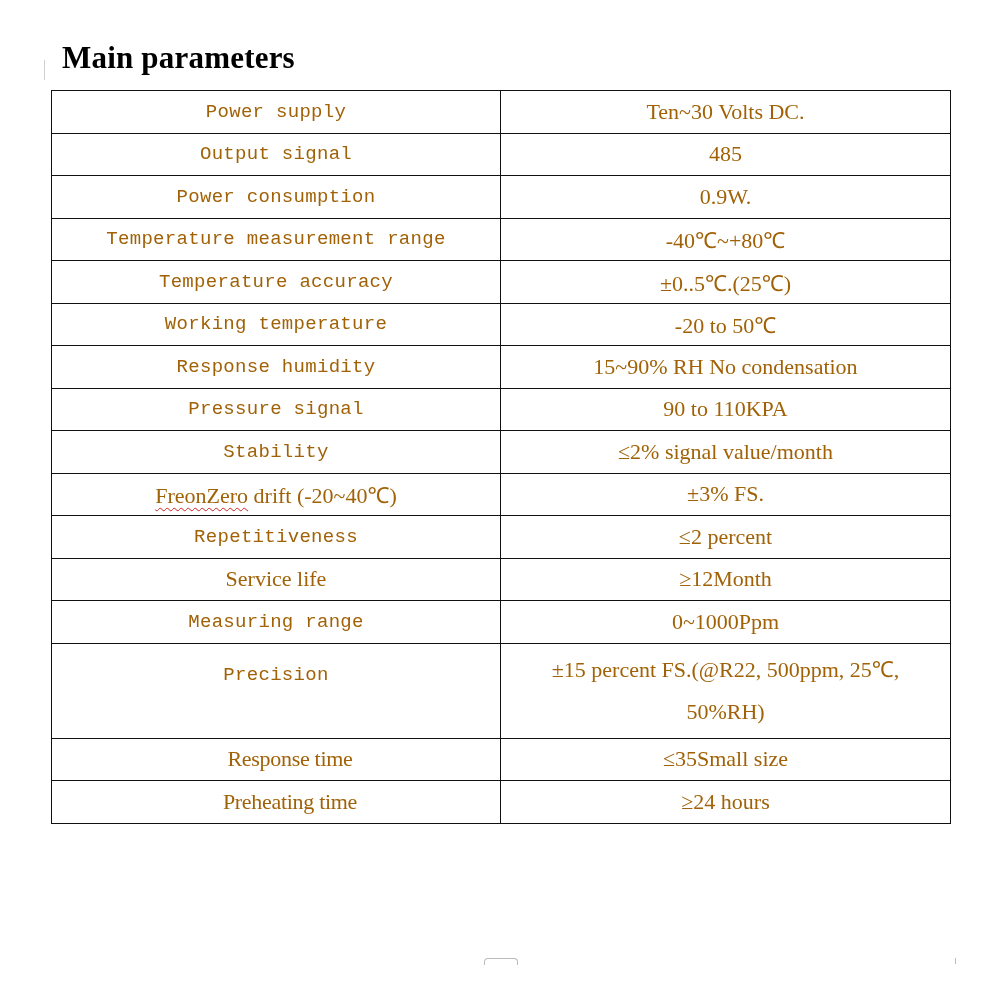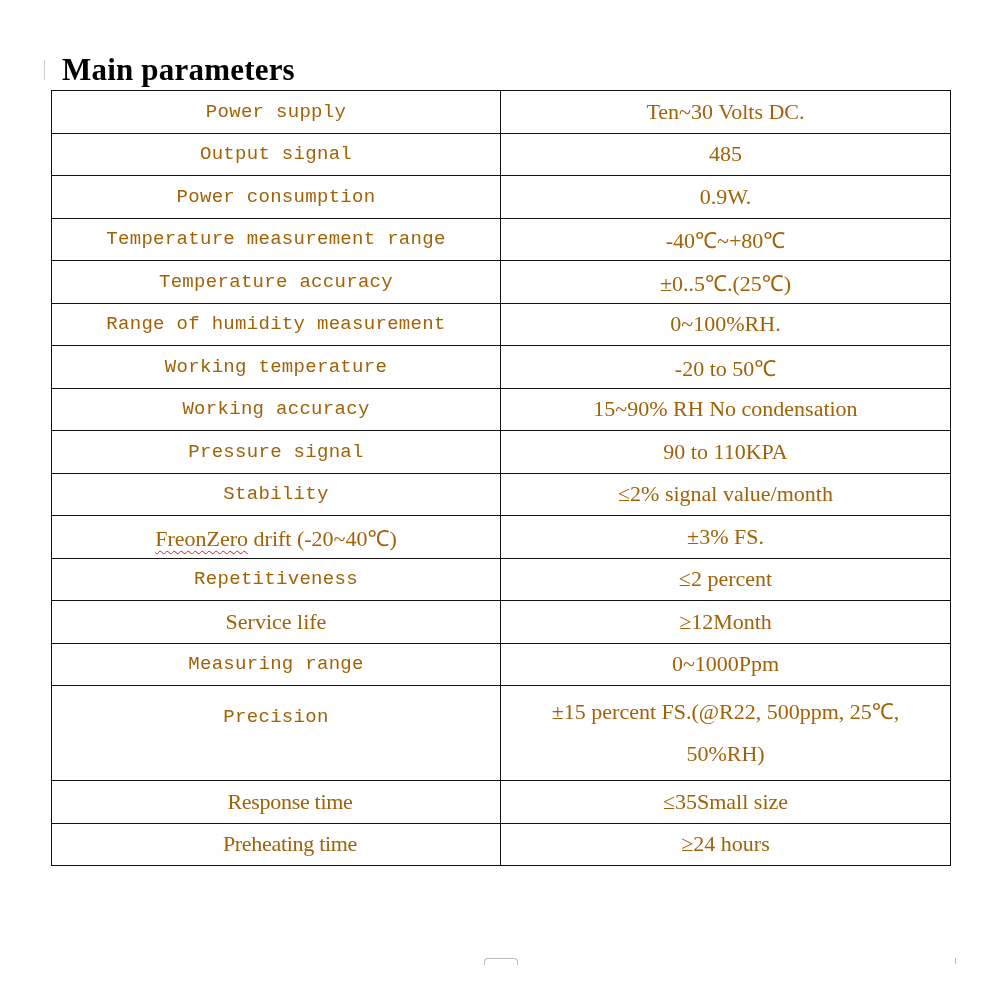--- a/index.html
+++ b/index.html
@@ -5,7 +5,7 @@
   html, body { margin: 0; padding: 0; background: #ffffff; }
   body { width: 1000px; height: 1000px; position: relative; overflow: hidden; }
   .title {
-    position: absolute; left: 62px; top: 52px;
+    position: absolute; left: 62px; top: 40px;
     font-family: "Liberation Serif", serif; font-weight: bold;
     font-size: 31px; color: #000; margin: 0; letter-spacing: 0.2px;
   }

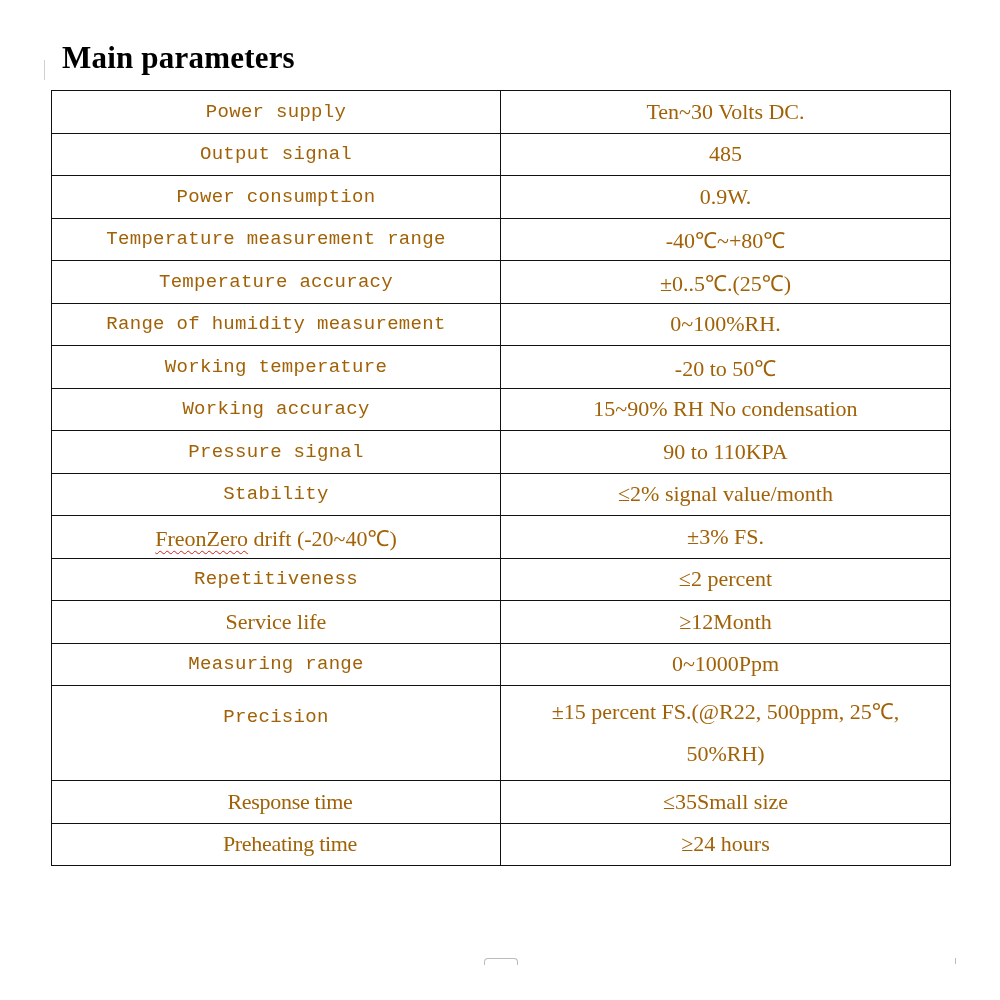--- a/index.html
+++ b/index.html
@@ -69,10 +69,6 @@
       <td class="val">±0..5℃.(25℃)</td>
     </tr>
     <tr>
-      <td class="mono">Range of humidity measurement</td>
-      <td class="val">0~100%RH.</td>
-    </tr>
-    <tr>
       <td class="mono">Working temperature</td>
       <td class="val">-20 to 50℃</td>
     </tr>

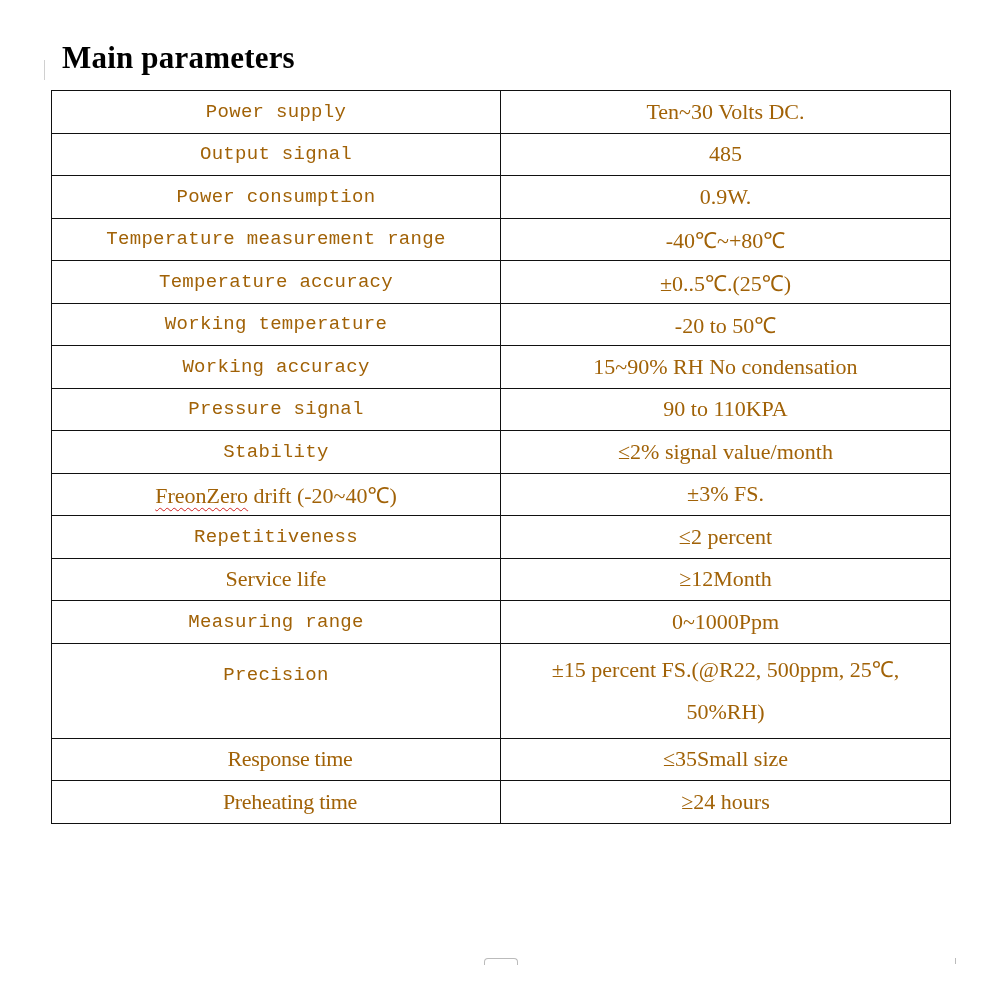--- a/index.html
+++ b/index.html
@@ -73,7 +73,7 @@
       <td class="val">-20 to 50℃</td>
     </tr>
     <tr>
-      <td class="mono">Working accuracy</td>
+      <td class="mono">Response humidity</td>
       <td class="val">15~90% RH No condensation</td>
     </tr>
     <tr>

